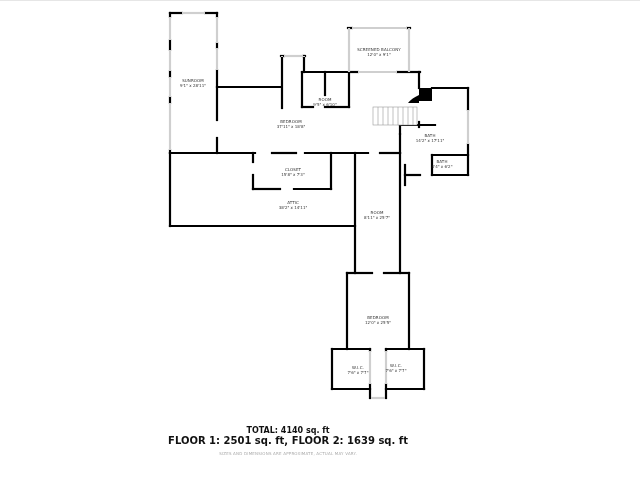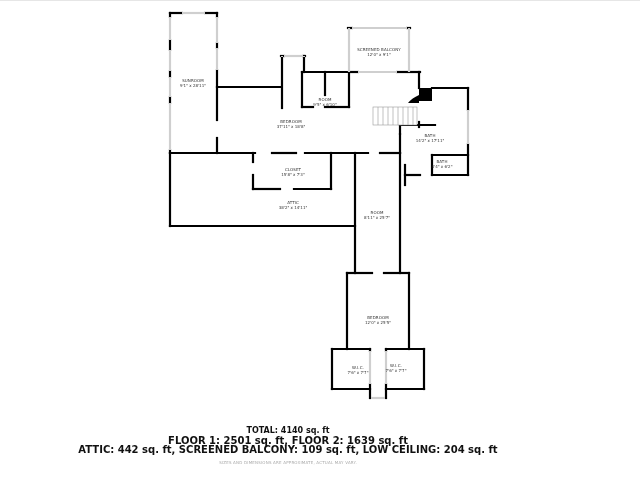--- a/index.html
+++ b/index.html
@@ -190,7 +190,6 @@
 <div class="summary">
   <div class="total">TOTAL: 4140 sq. ft</div>
   <div class="line">FLOOR 1: 2501 sq. ft, FLOOR 2: 1639 sq. ft</div>
-  <div class="line">ATTIC: 442 sq. ft, SCREENED BALCONY: 109 sq. ft, LOW CEILING: 204 sq. ft</div>
   <div class="note">SIZES AND DIMENSIONS ARE APPROXIMATE, ACTUAL MAY VARY.</div>
 </div>
 

